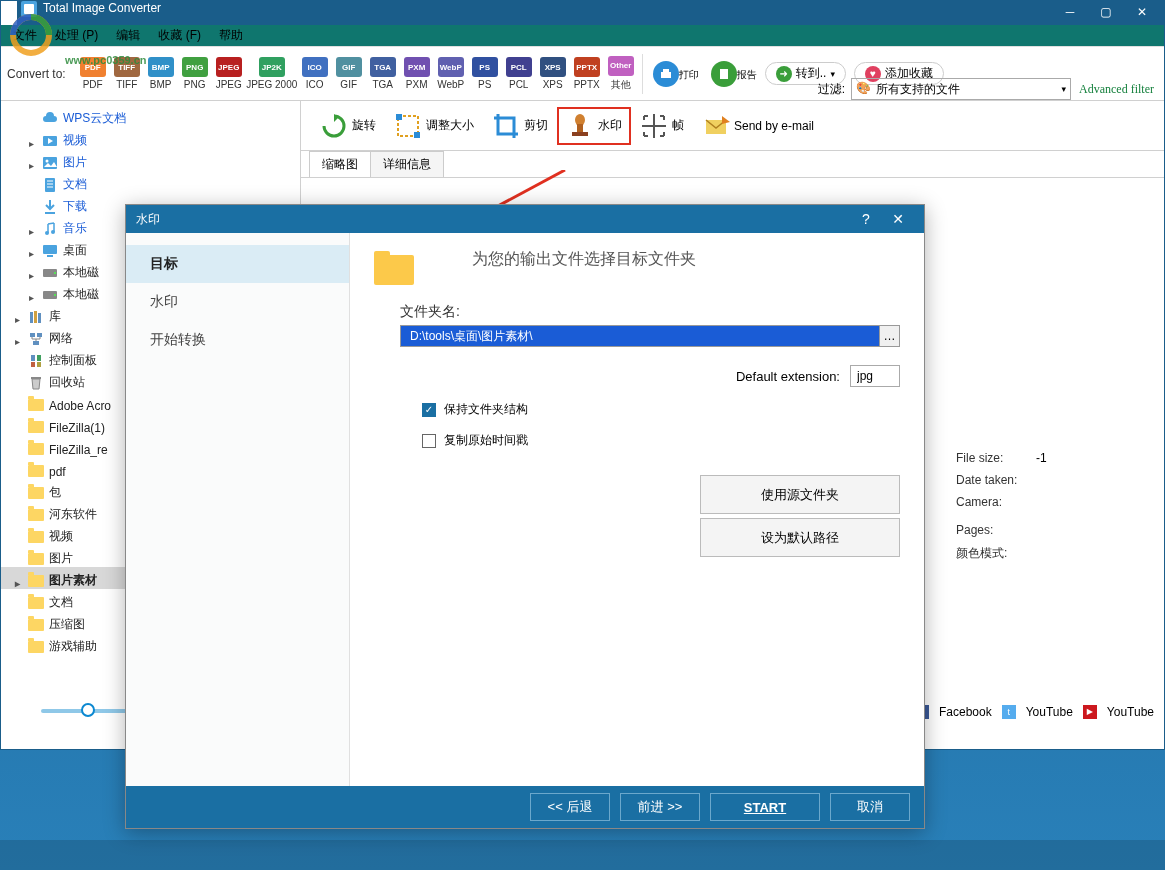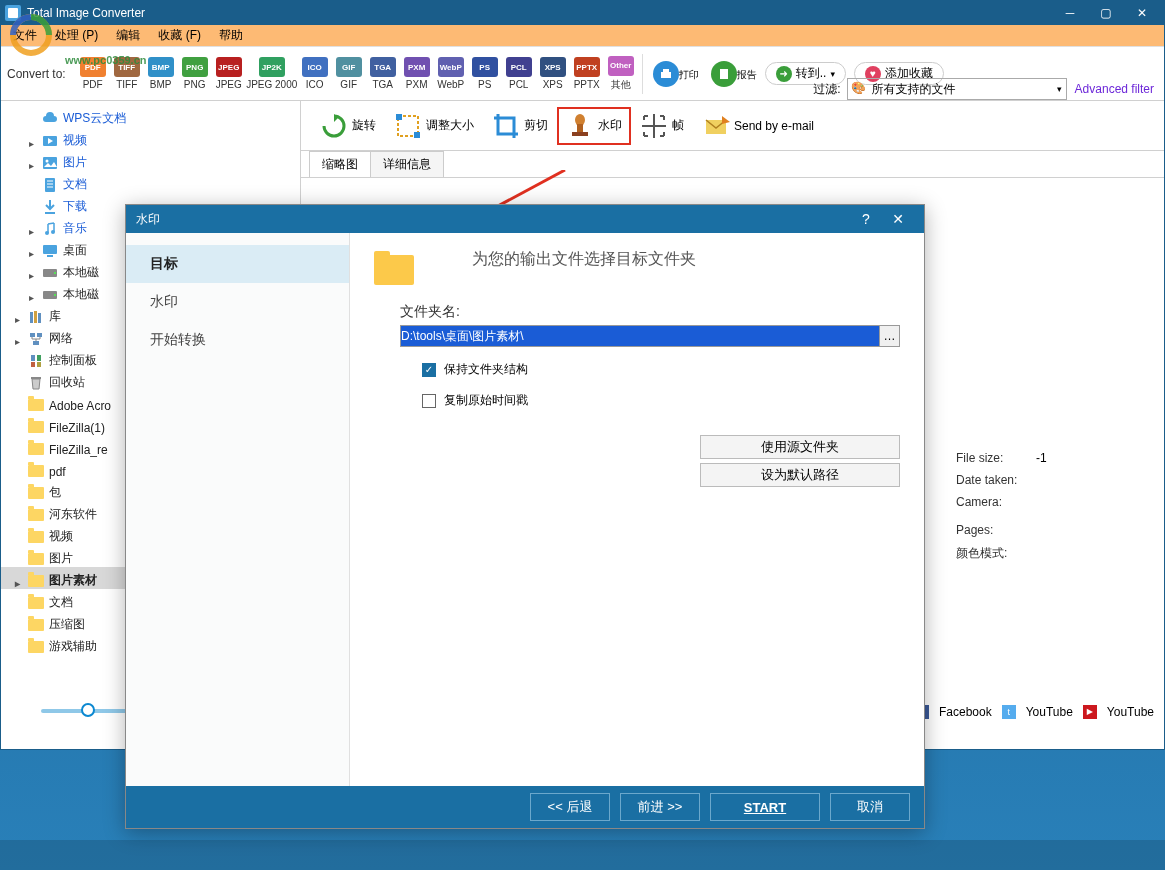--- a/index.html
+++ b/index.html
@@ -7,7 +7,7 @@
 
 .main-window { position: absolute; top: 0; left: 0; width: 1165px; height: 750px; background: #fff; border: 1px solid #1a5d8a; }
 
-.titlebar { height: 24px; background: #1a5d8a; display: flex; align-items: center; padding: 0 4px; color: #fff; }
+.titlebar { height: 24px; background: #1a5d8a; display: flex; padding: 0 4px; color: #fff; margin-left: 16px; }
 .titlebar-icon { width: 16px; height: 16px; margin-right: 6px; }
 .titlebar-title { flex: 1; font-size: 12px; color: #fff; }
 .winbtn { width: 36px; height: 22px; display: flex; align-items: center; justify-content: center; color: #fff; cursor: pointer; }

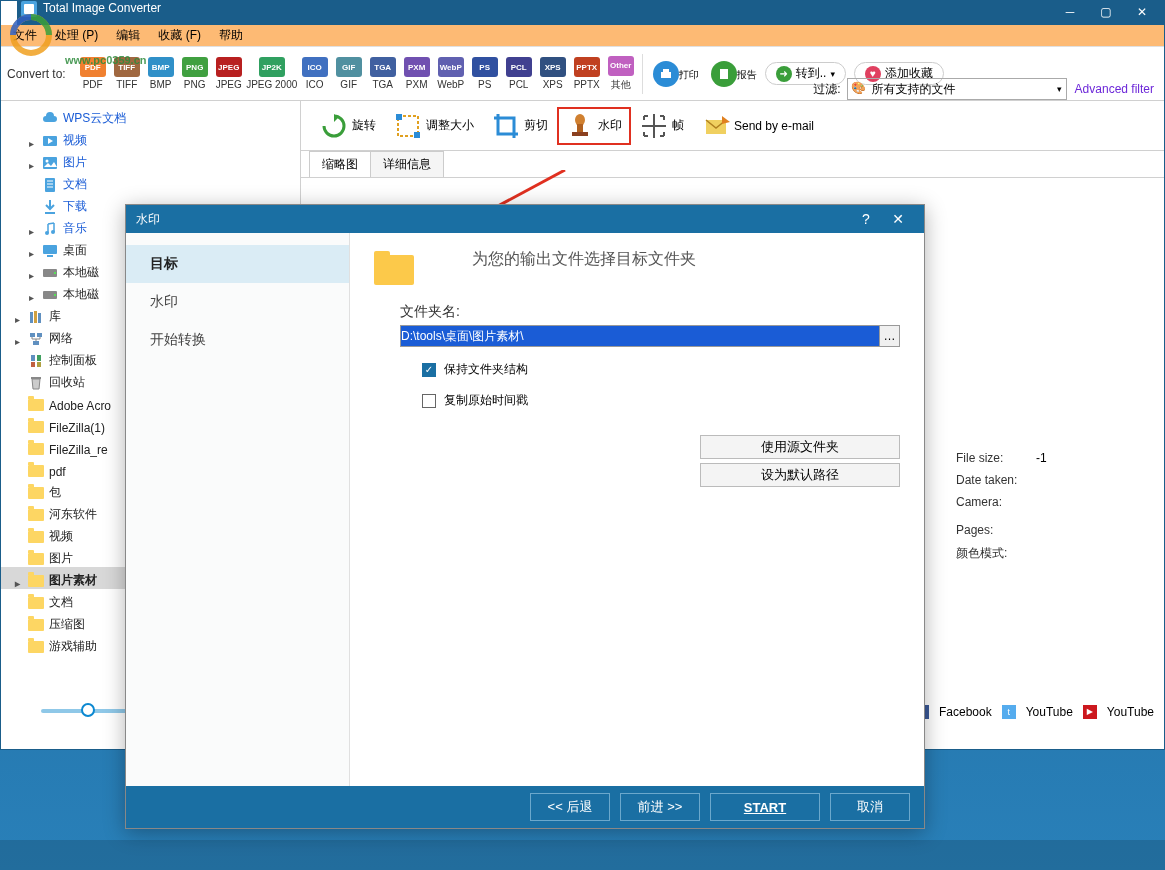--- a/index.html
+++ b/index.html
@@ -15,7 +15,7 @@
 .watermark-overlay { position: absolute; top: 5px; left: 0px; width: 200px; height: 60px; pointer-events: none; opacity: 0.85; }
 .watermark-url { position: absolute; top: 48px; left: 64px; font-size: 11px; color: #2e8b3c; font-weight: bold; }
 
-.menubar { height: 22px; background: #fdba74; display: flex; align-items: center; padding: 0 6px; gap: 6px; border-bottom: 1px solid #e0e0e0; }
+.menubar { height: 22px; background: #0f766e; display: flex; align-items: center; padding: 0 6px; gap: 6px; border-bottom: 1px solid #e0e0e0; }
 .menubar span { padding: 2px 6px; cursor: pointer; }
 
 .convertbar { height: 54px; background: #fff; display: flex; align-items: center; padding: 0 6px; border-bottom: 1px solid #d0d0d0; }

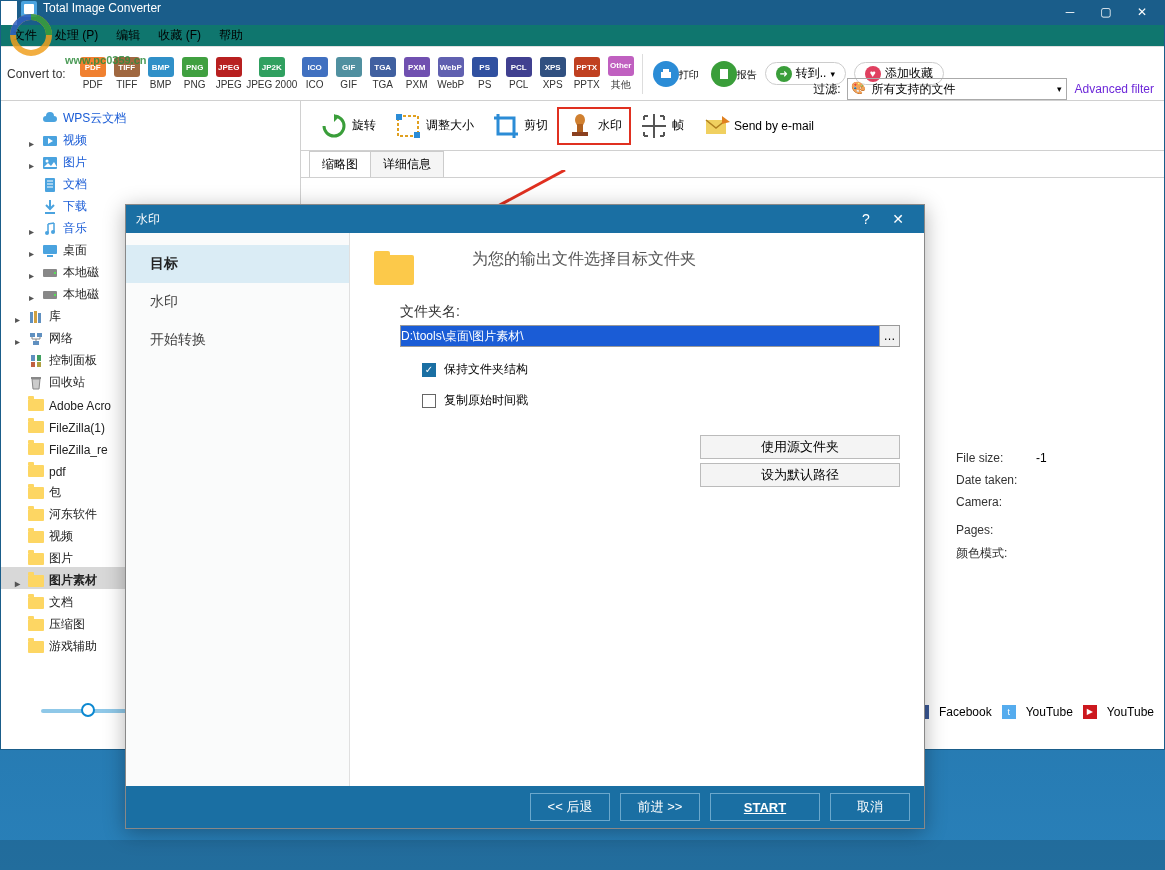--- a/index.html
+++ b/index.html
@@ -37,7 +37,7 @@
 .filter-label { margin: 0 6px; }
 .filter-select { width: 220px; height: 22px; border: 1px solid #aaa; display: flex; align-items: center; padding: 0 4px; }
 .filter-small-ico { width: 16px; height: 16px; margin-right: 4px; }
-.adv-filter { margin-left: 8px; color: #6d28d9; cursor: pointer; }
+.adv-filter { margin-left: 8px; color: #15803d; cursor: pointer; font-family: Liberation Serif, serif; }
 
 .body-area { display: flex; height: calc(100% - 100px); }
 

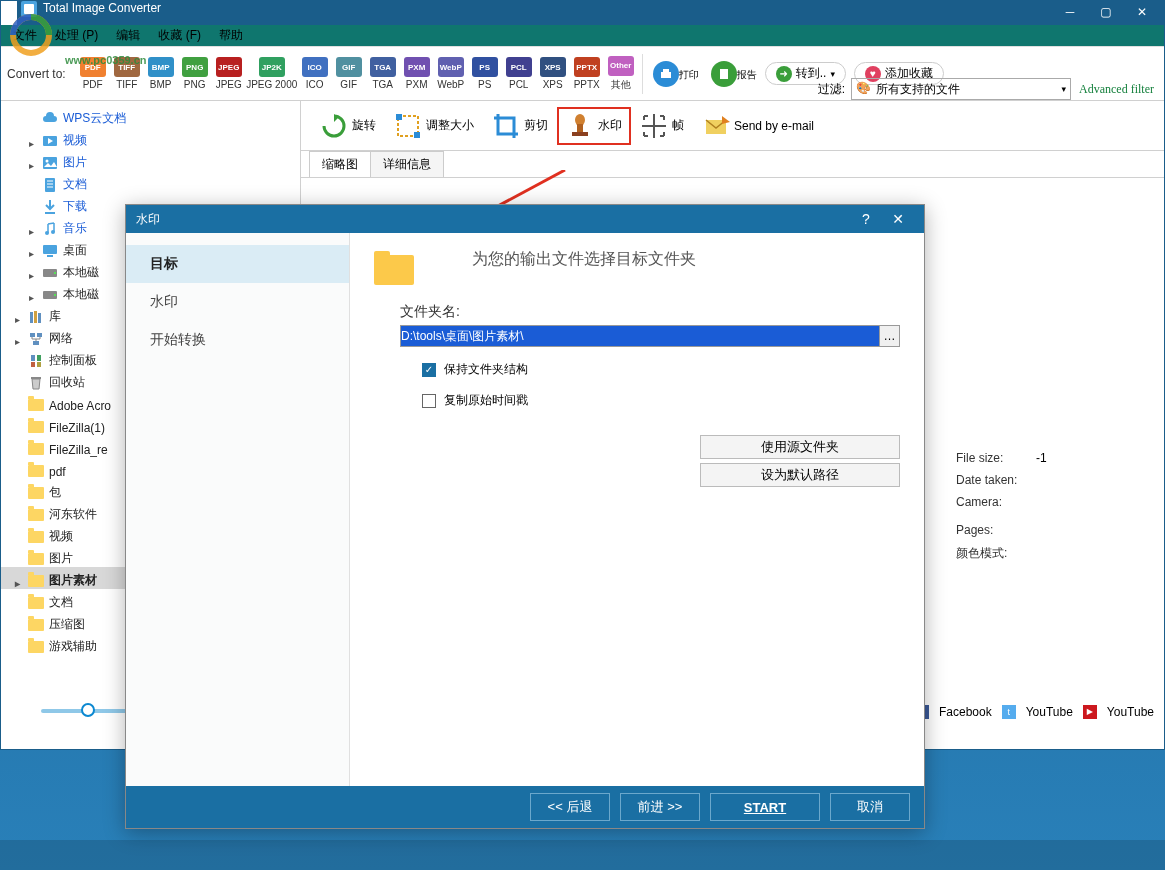--- a/index.html
+++ b/index.html
@@ -92,7 +92,7 @@
 .dlg-header-text { font-size: 16px; color: #555; }
 
 .dlg-field-lbl { font-size: 14px; margin: 12px 0 4px 26px; color: #333; }
-.dlg-input { margin-left: 26px; width: 480px; height: 22px; border: 1px solid #999; background: #1a5cd6; color: #fff; padding: 0 0; display: flex; align-items: center; }
+.dlg-input { margin-left: 26px; width: 480px; height: 22px; border: 1px solid #999; background: #1a5cd6; color: #fff; padding: 0 9px; display: flex; align-items: center; }
 .dlg-input-browse { width: 20px; height: 22px; border: 1px solid #999; border-left: none; background: #f0f0f0; display: inline-flex; align-items: center; justify-content: center; cursor: pointer; }
 
 .dlg-row { display: flex; align-items: center; margin: 18px 0 0 26px; }

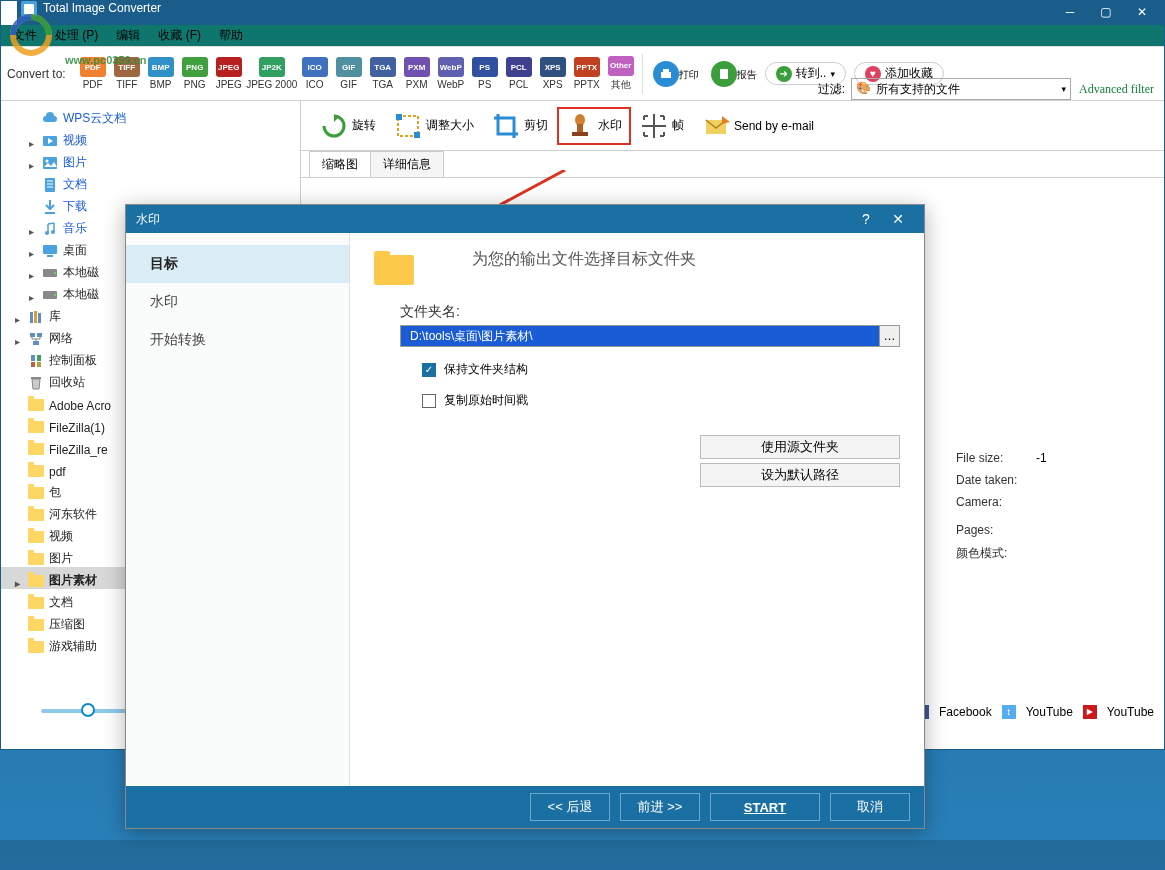--- a/index.html
+++ b/index.html
@@ -600,6 +600,10 @@
           </div>
         <div class="dlg-input-browse">…</div>
       </div>
+      <div class="dlg-row">
+        <span class="dlg-ext-lbl">Default extension:</span>
+        <input class="dlg-ext-input" value="jpg" style="">
+      </div>
       <div class="dlg-check">
         <span class="dlg-checkbox checked">✓</span>
         <span>保持文件夹结构</span>

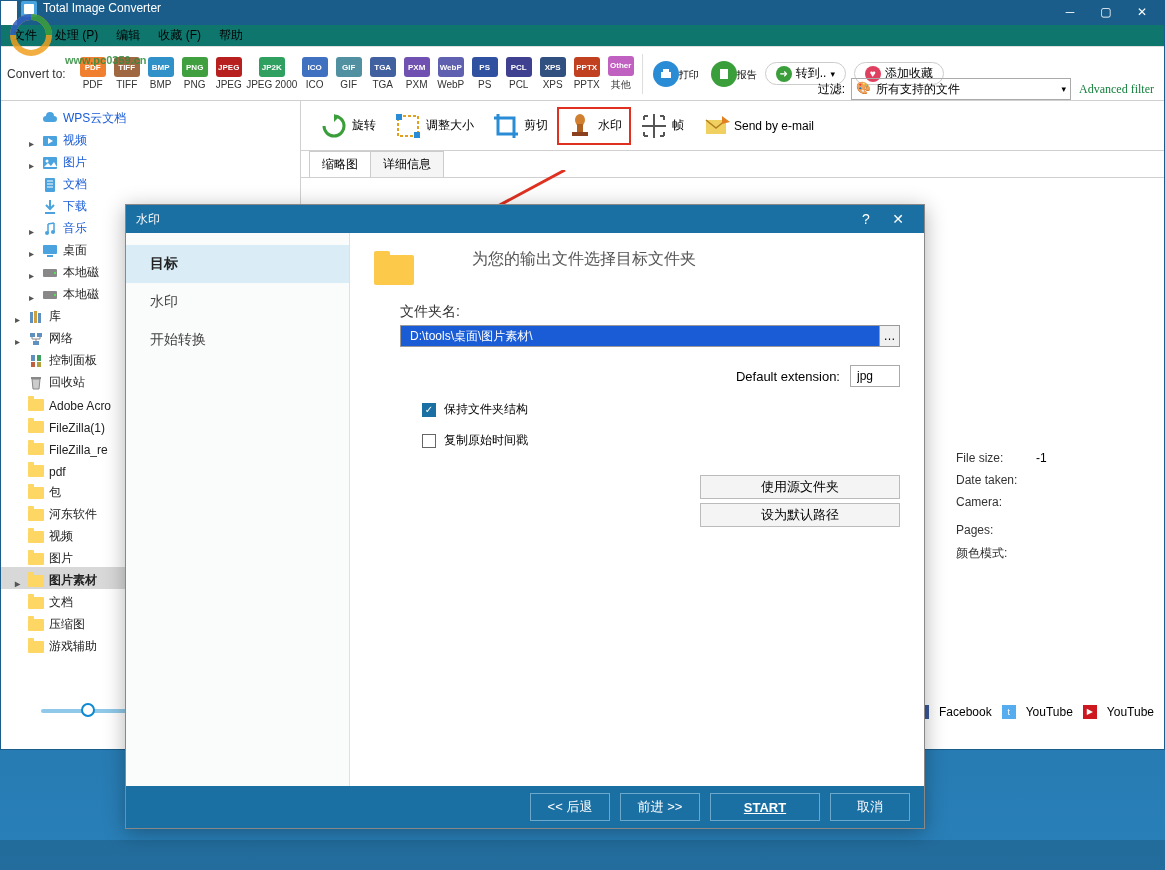--- a/index.html
+++ b/index.html
@@ -103,7 +103,7 @@
 .dlg-checkbox { width: 14px; height: 14px; border: 1px solid #666; margin-right: 8px; display: inline-flex; align-items: center; justify-content: center; }
 .dlg-checkbox.checked { background: #1a6fa3; border-color: #1a6fa3; color: #fff; font-size: 10px; }
 
-.dlg-wide-btn { width: 200px; height: 24px; border: 1px solid #bbb; background: #f4f4f4; margin-left: auto; margin-right: 0; margin-top: 10px; display: flex; align-items: center; justify-content: center; font-size: 13px; cursor: pointer; }
+.dlg-wide-btn { width: 200px; height: 39px; border: 1px solid #bbb; background: #f4f4f4; margin-left: auto; margin-right: 0; margin-top: 10px; display: flex; align-items: center; justify-content: center; font-size: 13px; cursor: pointer; }
 .dlg-btn-stack { margin: 26px 0 0 300px; }
 
 .dlg-footer { height: 42px; background: #1a6fa3; display: flex; align-items: center; justify-content: flex-end; padding: 0 14px; gap: 10px; }

